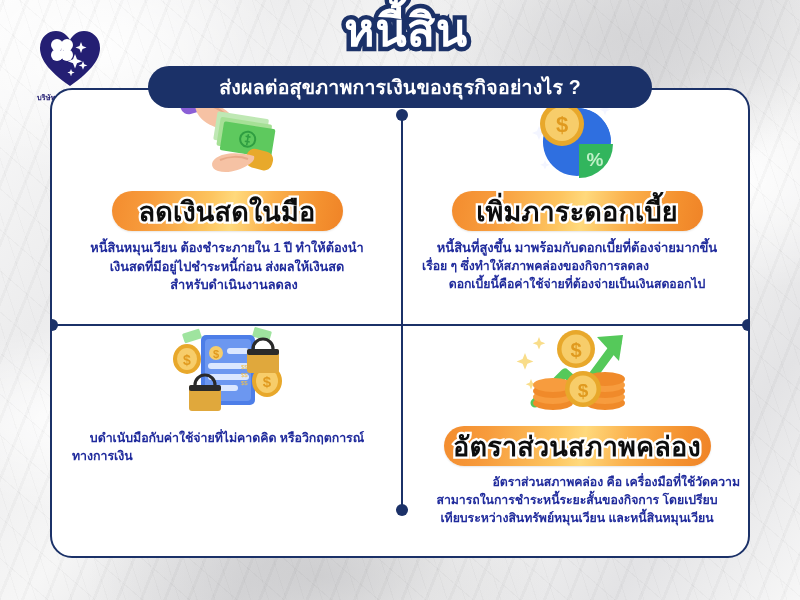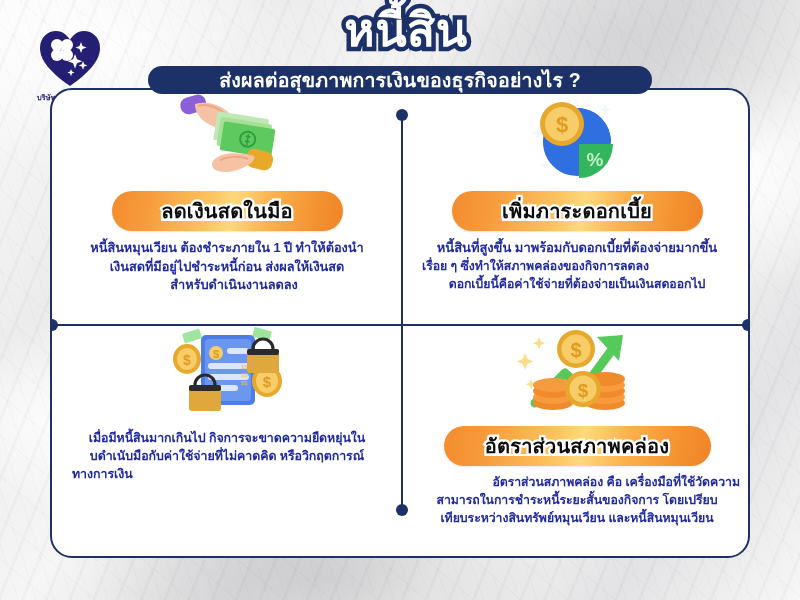--- a/index.html
+++ b/index.html
@@ -55,7 +55,7 @@
     letter-spacing:.5px;
   }
   #subtitle-bar {
-    position:absolute; left:148px; right:148px; top:66px; height:28px;
+    position:absolute; left:148px; right:148px; top:66px; height:42px;
     background:#1b3168; border-radius:21px; z-index:5;
     display:flex; align-items:center; justify-content:center;
   }

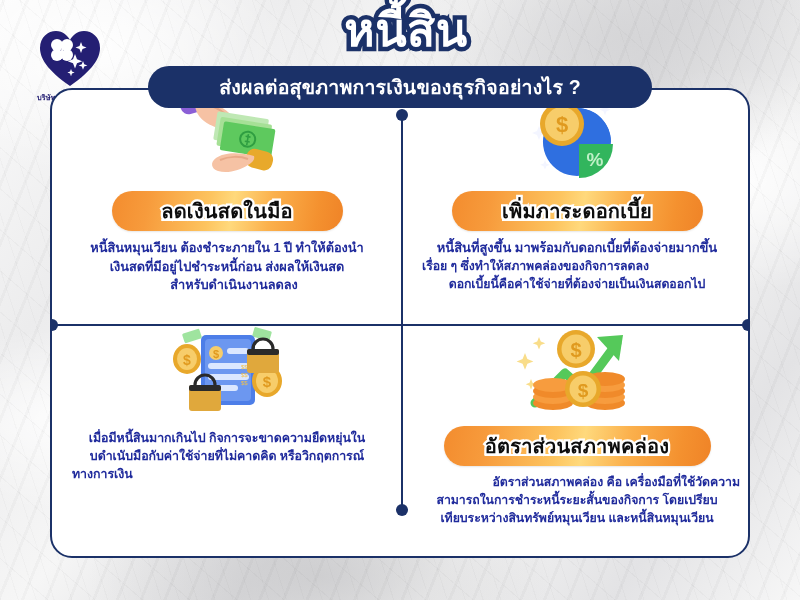--- a/index.html
+++ b/index.html
@@ -96,9 +96,9 @@
     box-shadow:0 1px 2px rgba(0,0,0,.10);
   }
   .pill span {
-    font-size:20px; font-weight:bold; color:#0d0d0d;
+    font-size:27px; font-weight:bold; color:#0d0d0d;
     -webkit-text-stroke:4.5px #ffffff; paint-order:stroke fill;
-    letter-spacing:.2px; white-space:nowrap;text-decoration:underline;
+    letter-spacing:.2px; white-space:nowrap;
   }
   .q1 .pill { width:231px; } .q2 .pill { width:251px; }
   .q3 .pill { width:244px; } .q4 .pill { width:267px; }

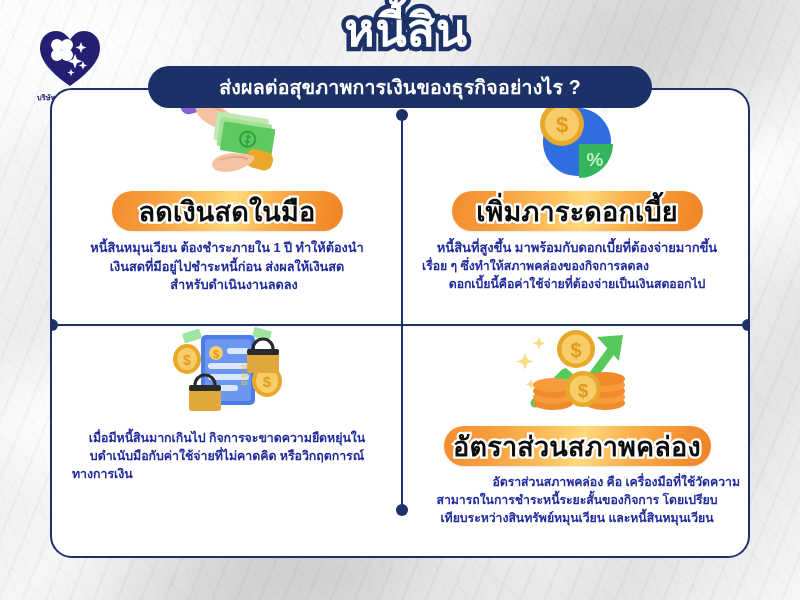--- a/index.html
+++ b/index.html
@@ -261,7 +261,6 @@
       </svg>
     </div>
     <div class="body">
-      <div style="font-size:12.4px;">เมื่อมีหนี้สินมากเกินไป กิจการจะขาดความยืดหยุ่นใน</div>
       <div style="font-size:12.4px;">บดำเนับมือกับค่าใช้จ่ายที่ไม่คาดคิด หรือวิกฤตการณ์</div>
       <div style="font-size:12.4px;text-align:left;padding-left:8px;">ทางการเงิน</div>
     </div>

